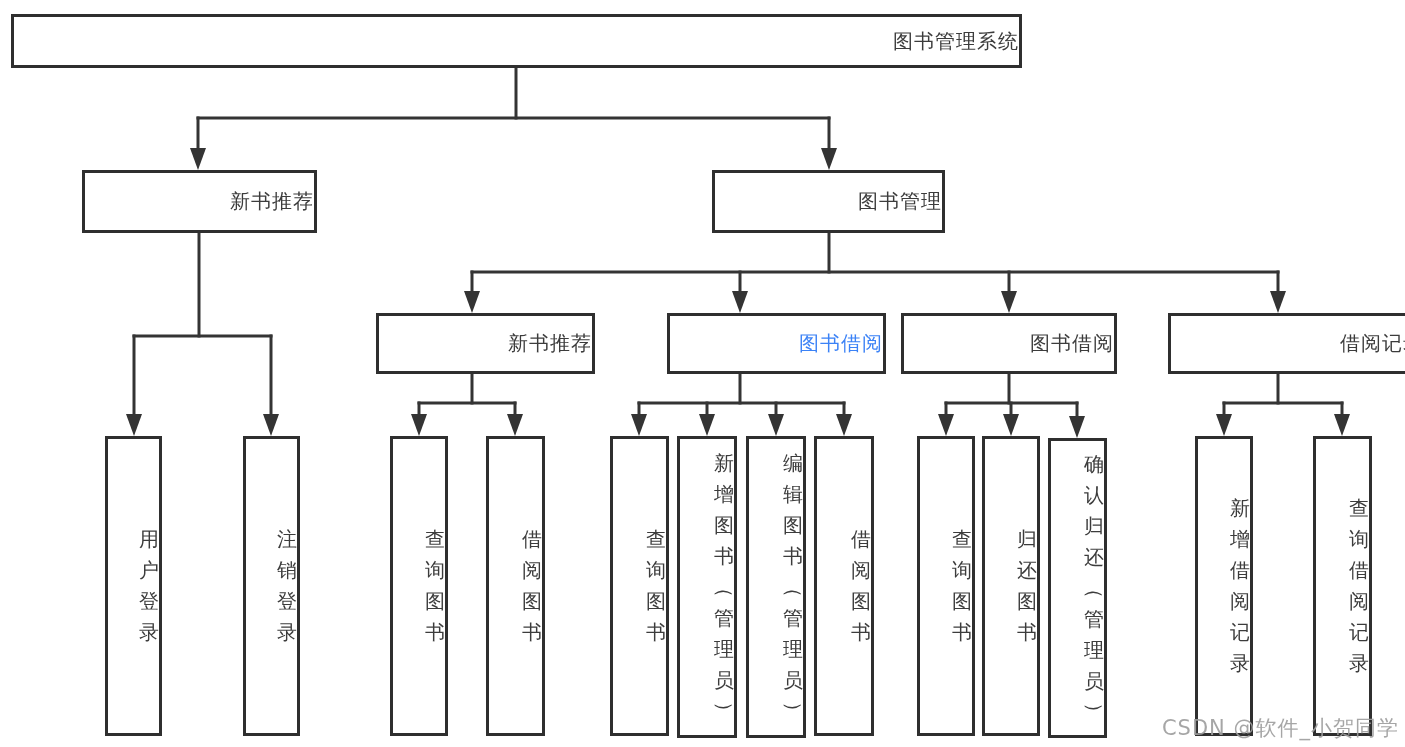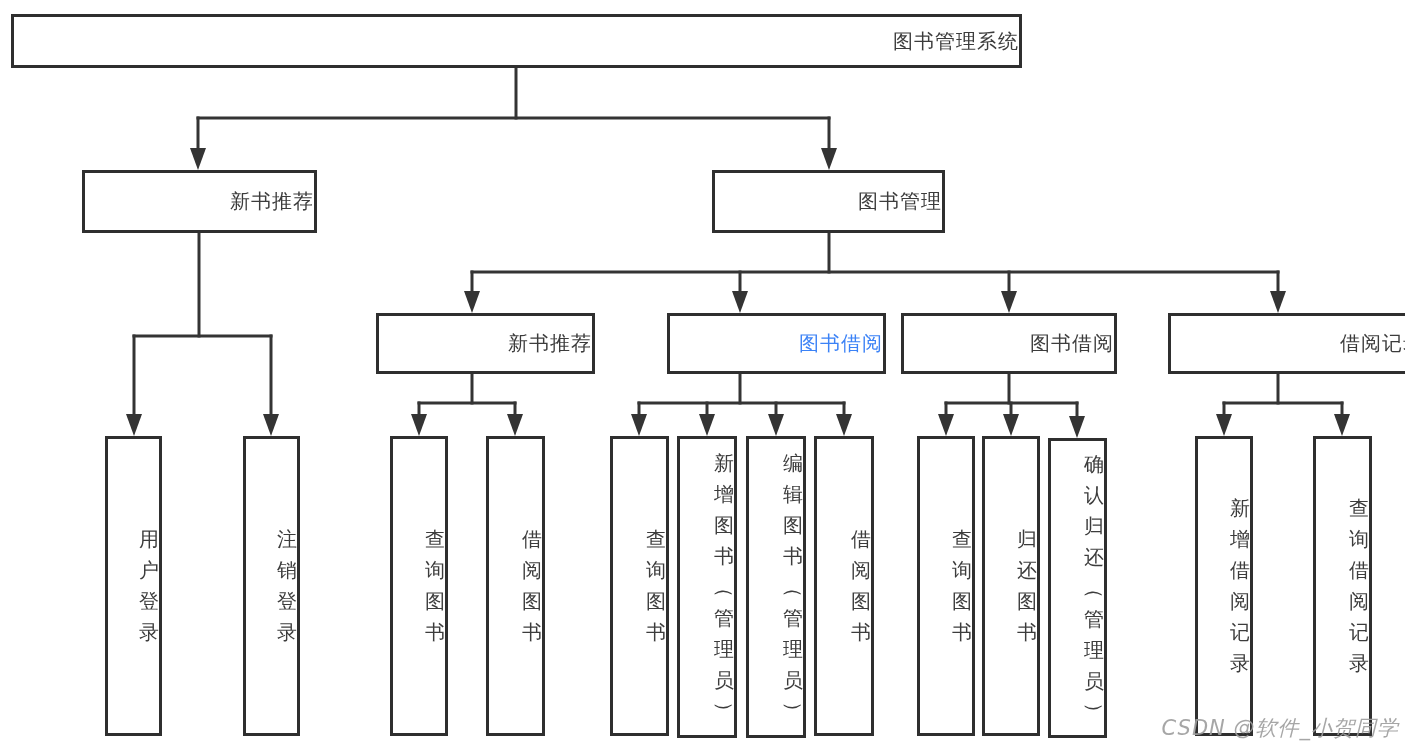--- a/index.html
+++ b/index.html
@@ -20,7 +20,7 @@
   .node.v .vlabel span.rot{transform:rotate(90deg);}
   .watermark{
     position:absolute;right:6px;top:714px;z-index:5;
-    font-size:21px;letter-spacing:1px;color:rgba(158,158,158,0.92);white-space:nowrap;font-style:italic;
+    font-size:21px;letter-spacing:1px;color:rgba(158,158,158,0.92);white-space:nowrap;
   }
 </style>
 </head>

